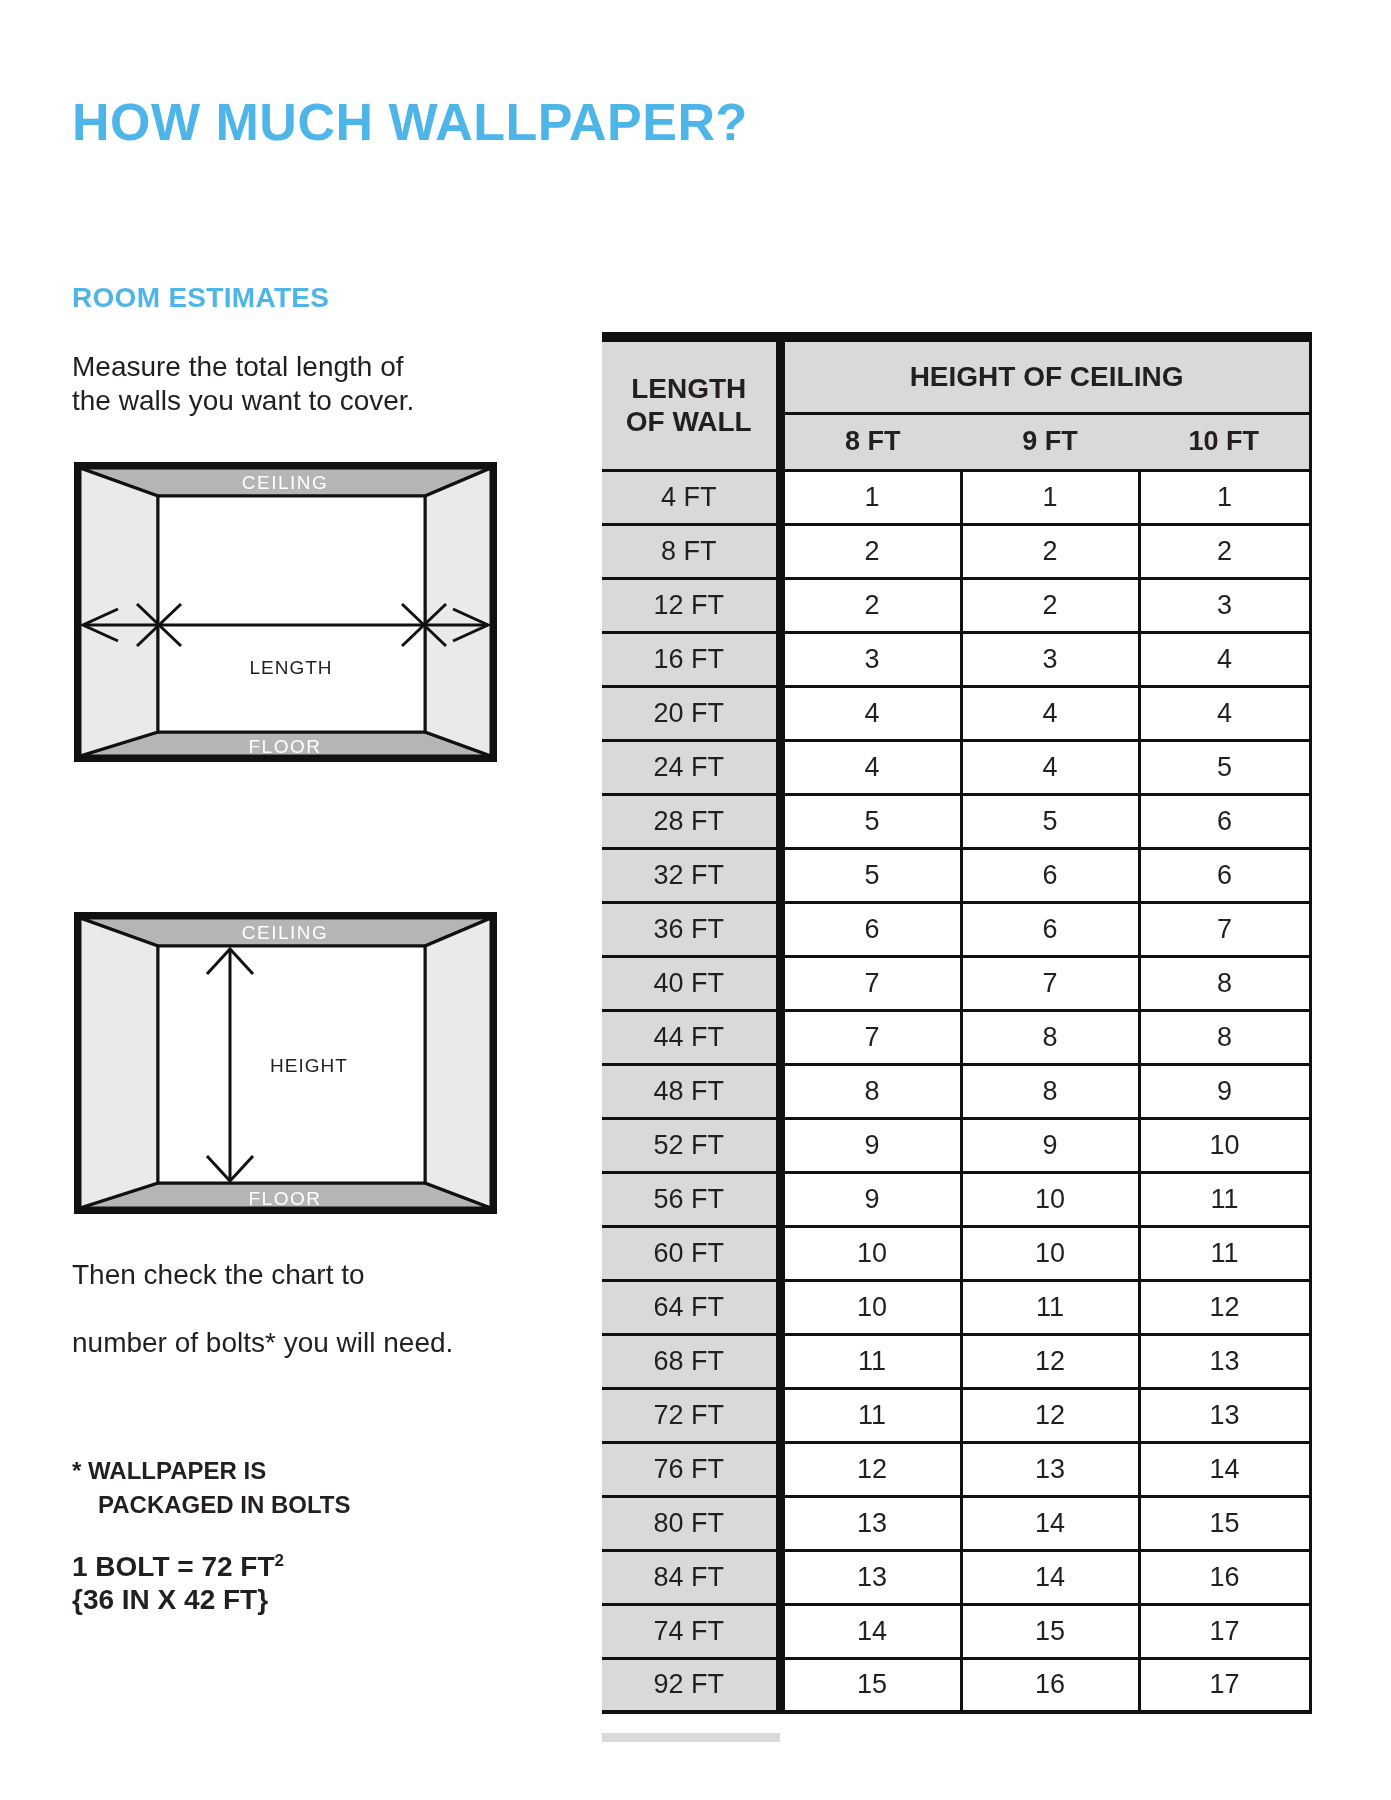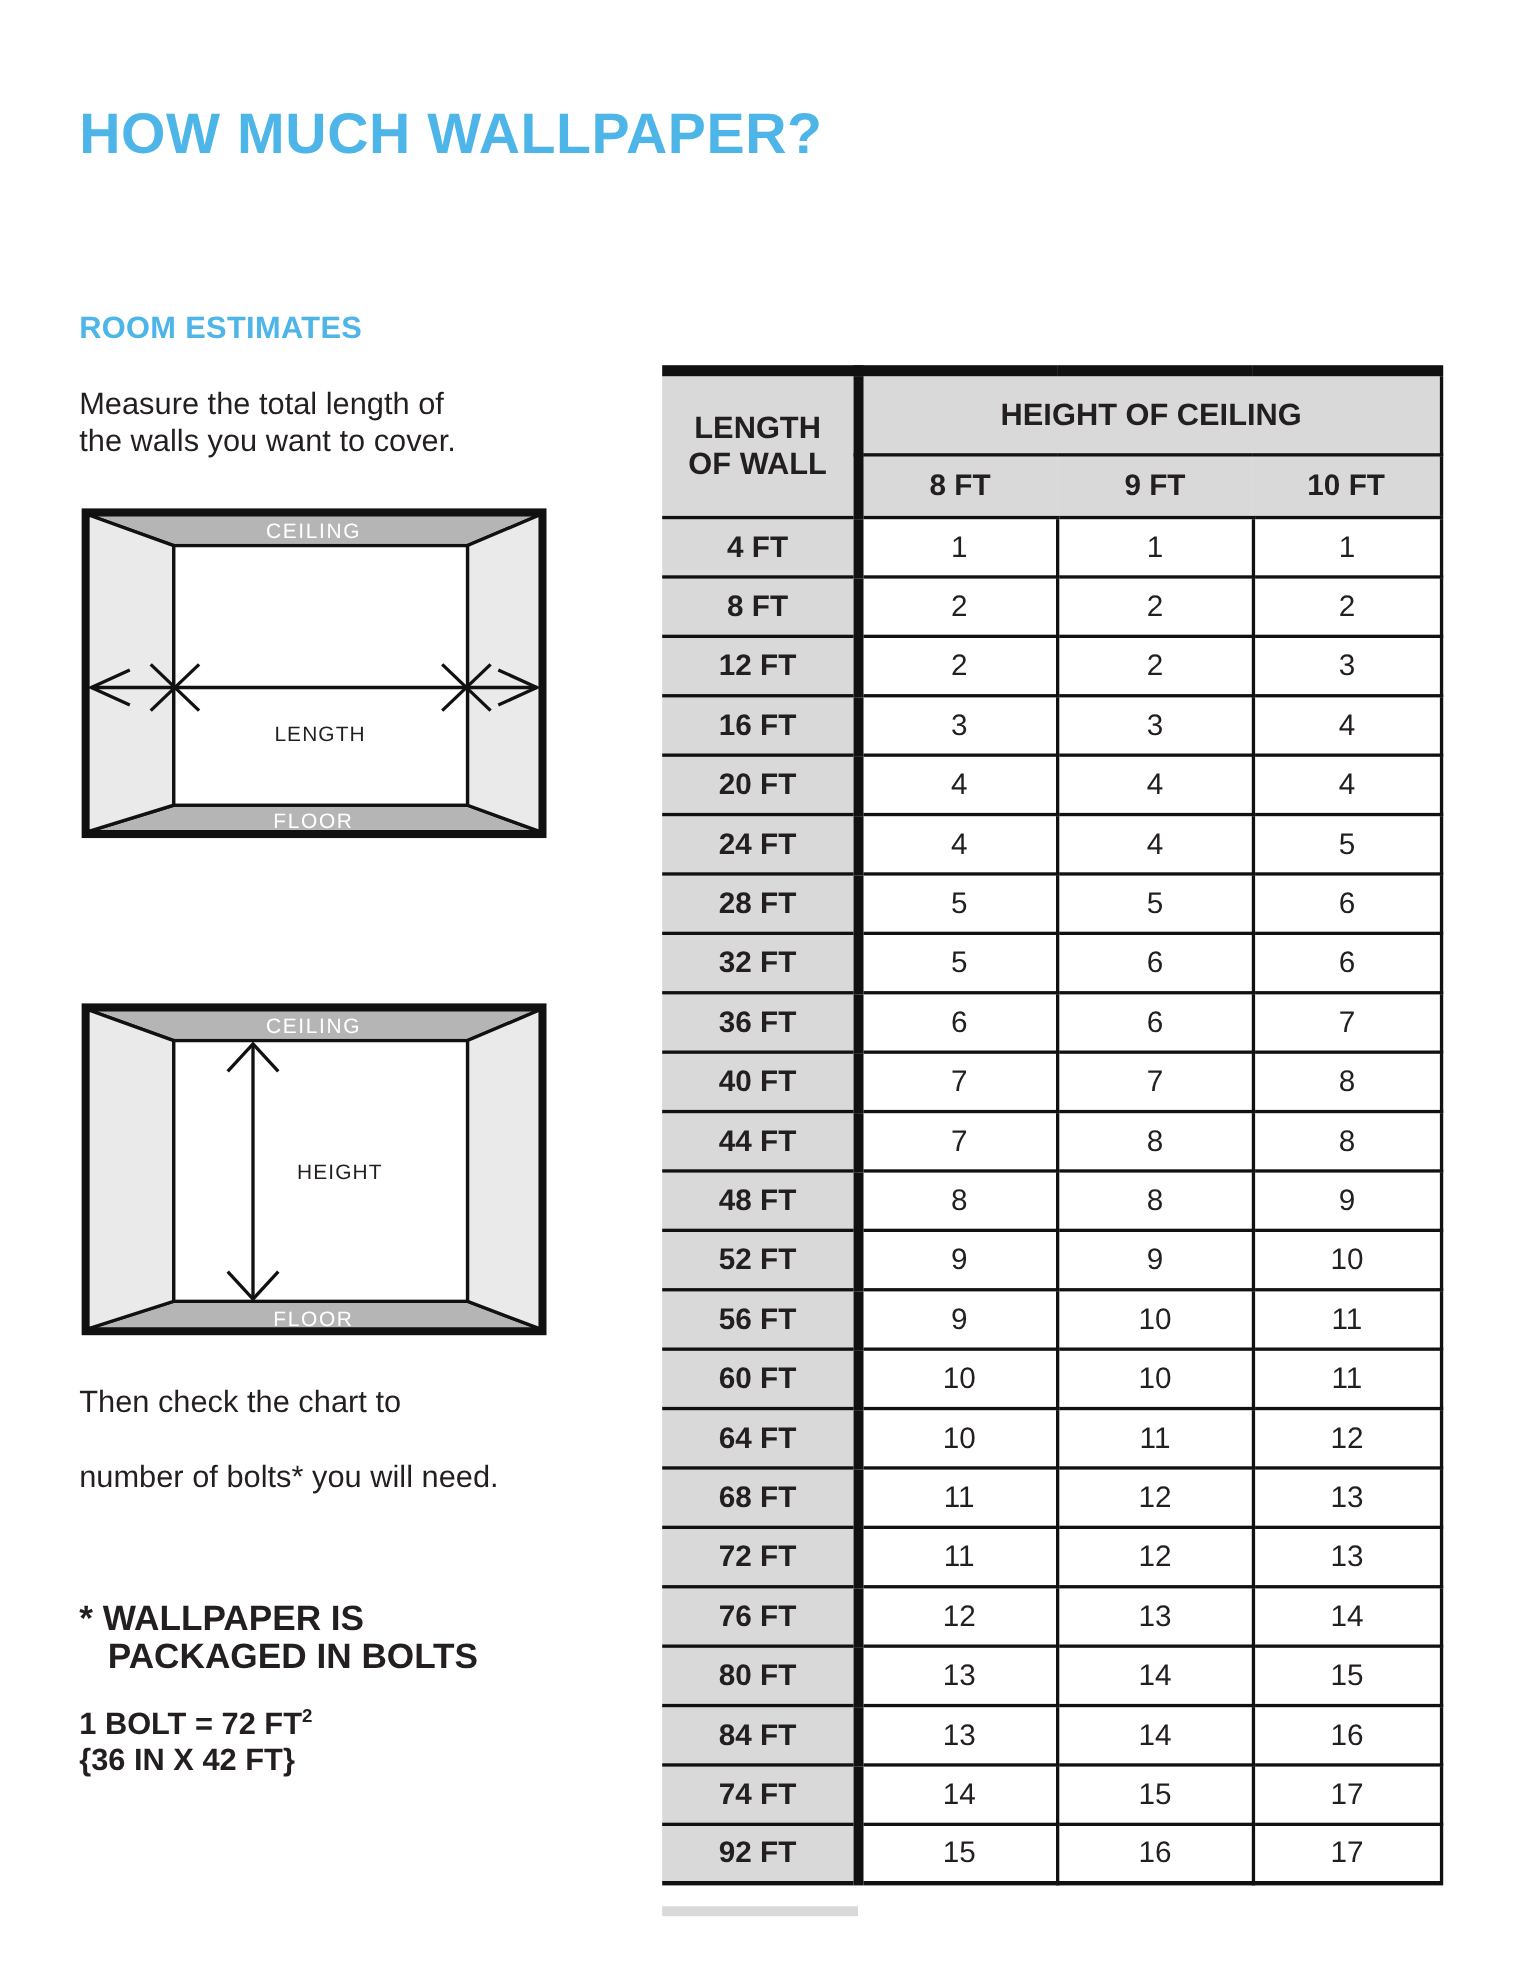--- a/index.html
+++ b/index.html
@@ -78,7 +78,7 @@
   }
   .bolt-table tbody tr{height:54px;}
   .bolt-table tbody th{
-    background:var(--cell-gray);font-weight:700;
+    background:var(--cell-gray);font-weight:400;
     border-left:none;border-right:9px solid var(--line);
   }
   .bolt-table tbody td{background:#ffffff;font-weight:400;}

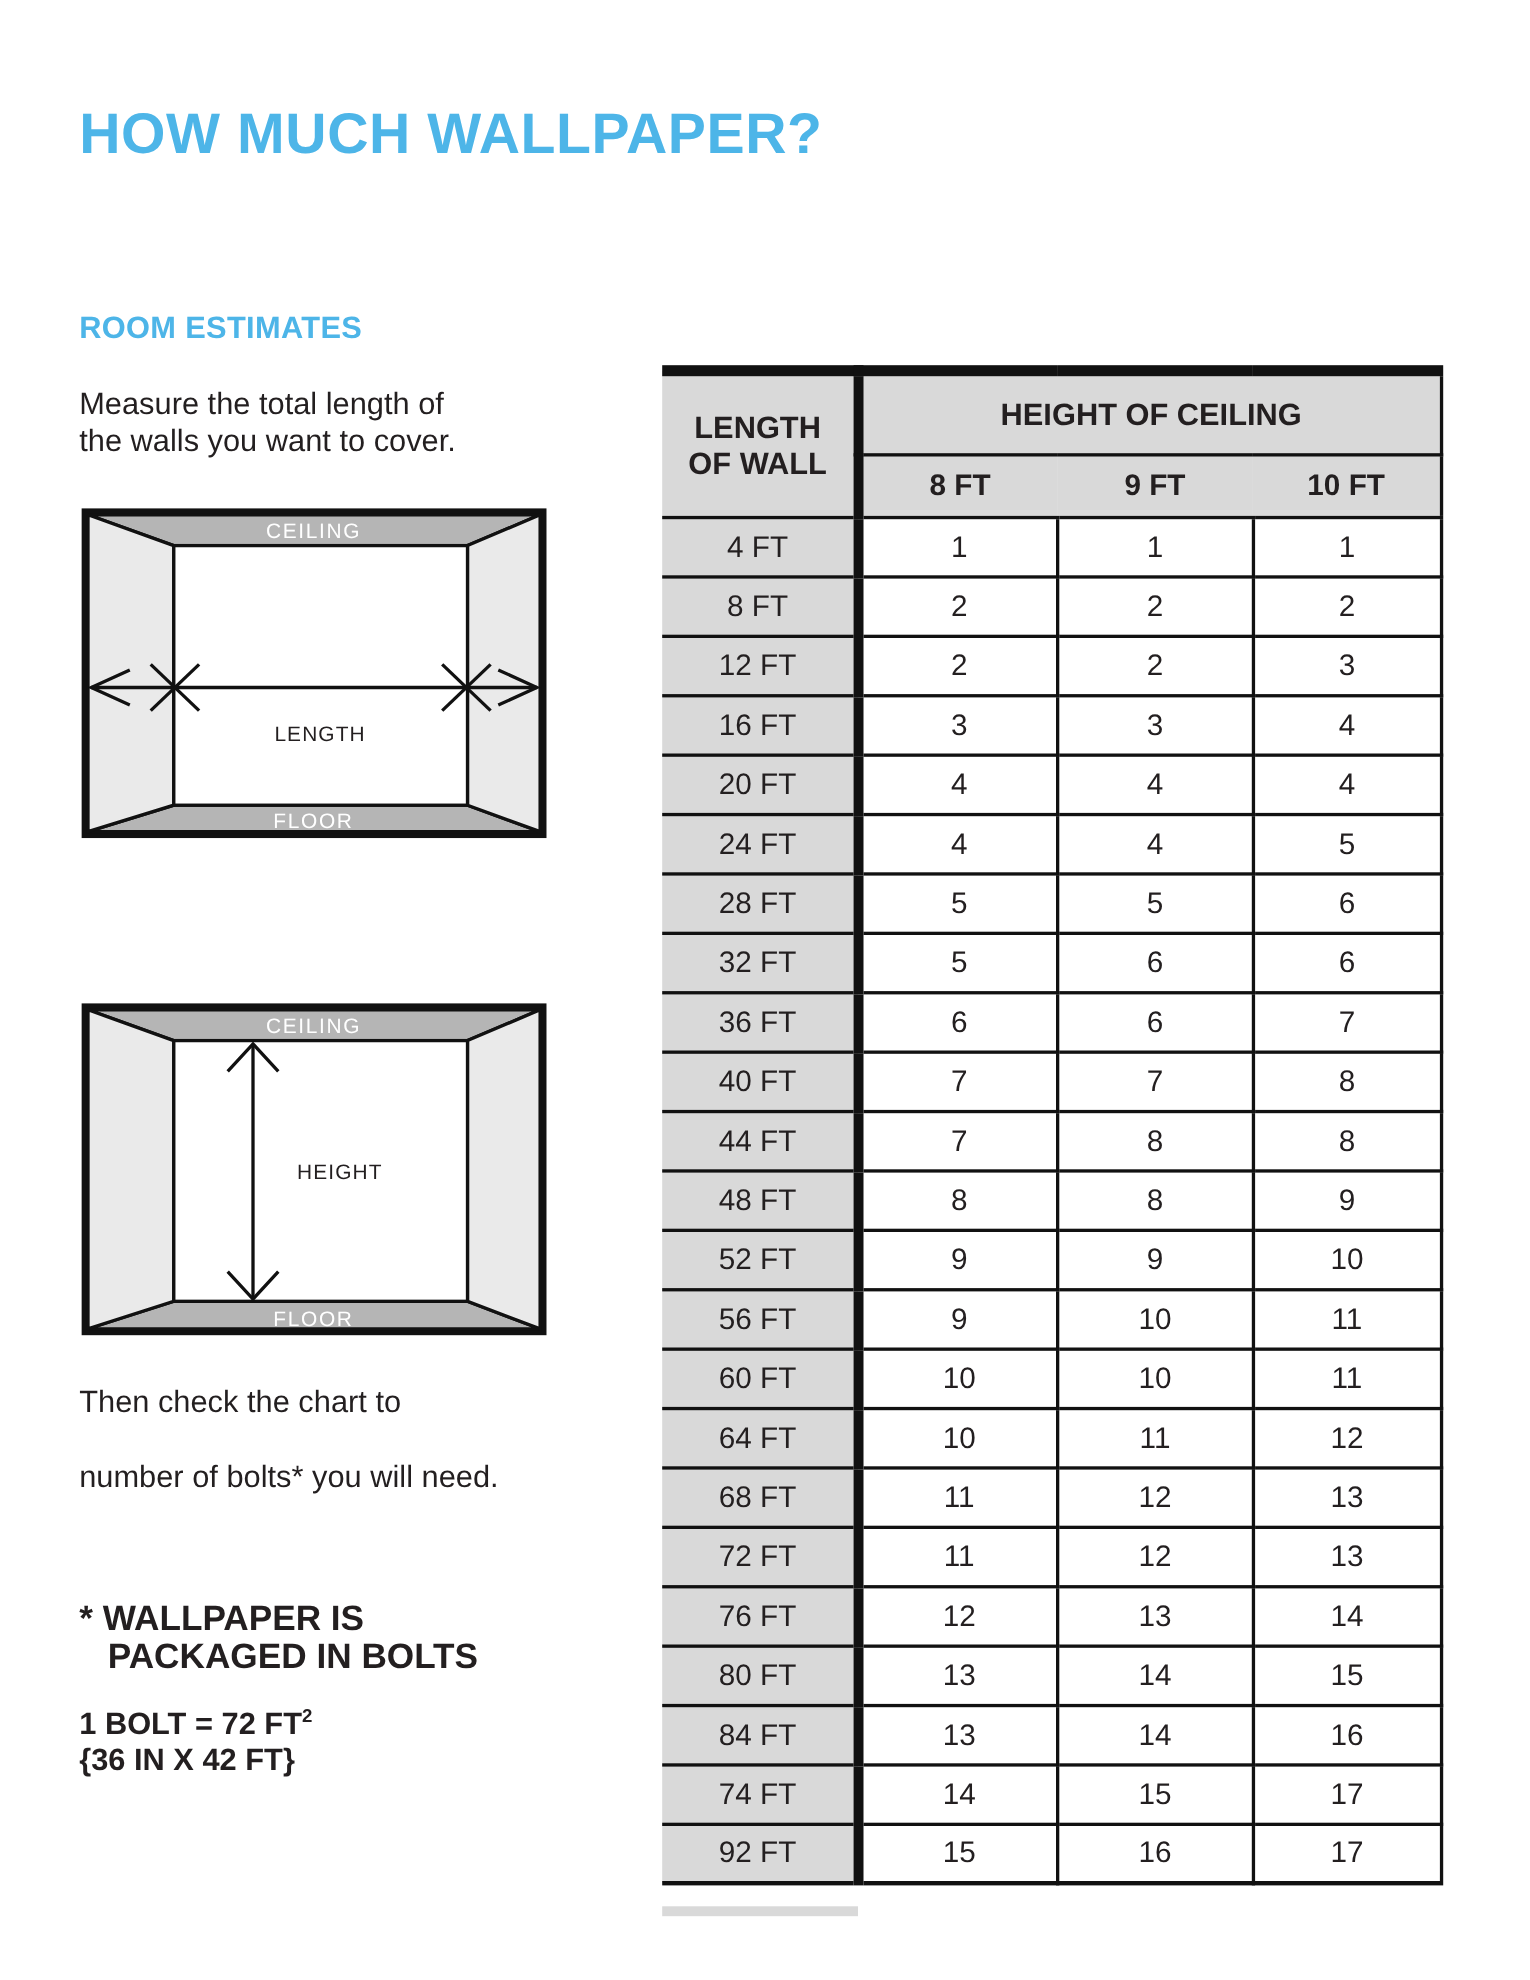--- a/index.html
+++ b/index.html
@@ -45,7 +45,7 @@
   #diagram-height{top:888px;}
   .footnote{
     position:absolute;left:72px;top:1430px;
-    font-size:32px;line-height:34px;font-weight:700;
+    font-size:24px;line-height:34px;font-weight:700;
   }
   .footnote .indent{padding-left:26px;}
   .bolt-info{

